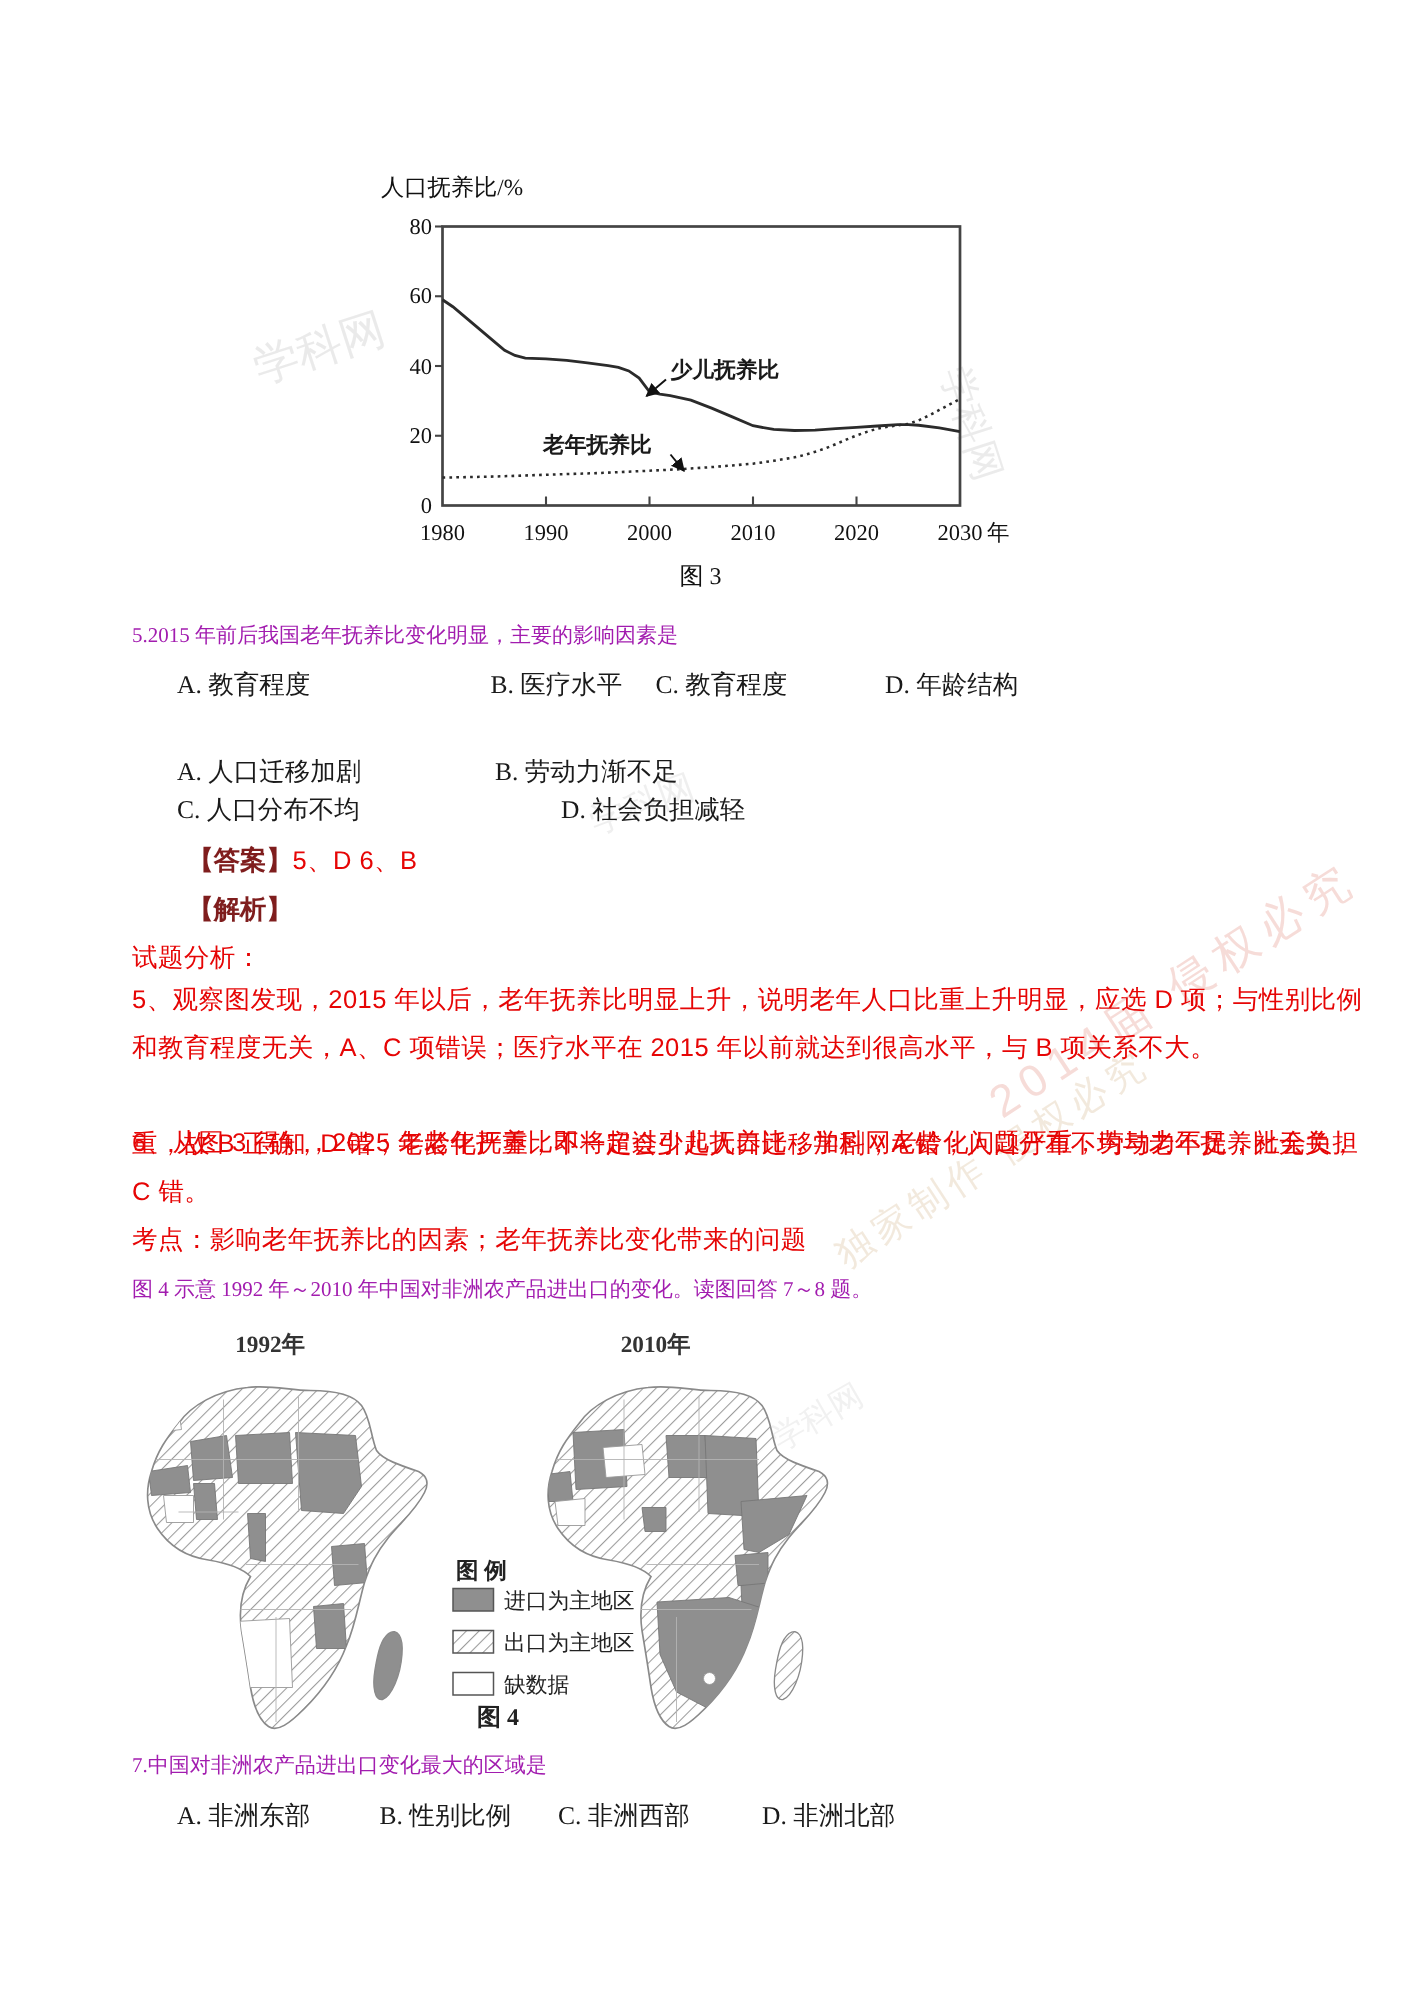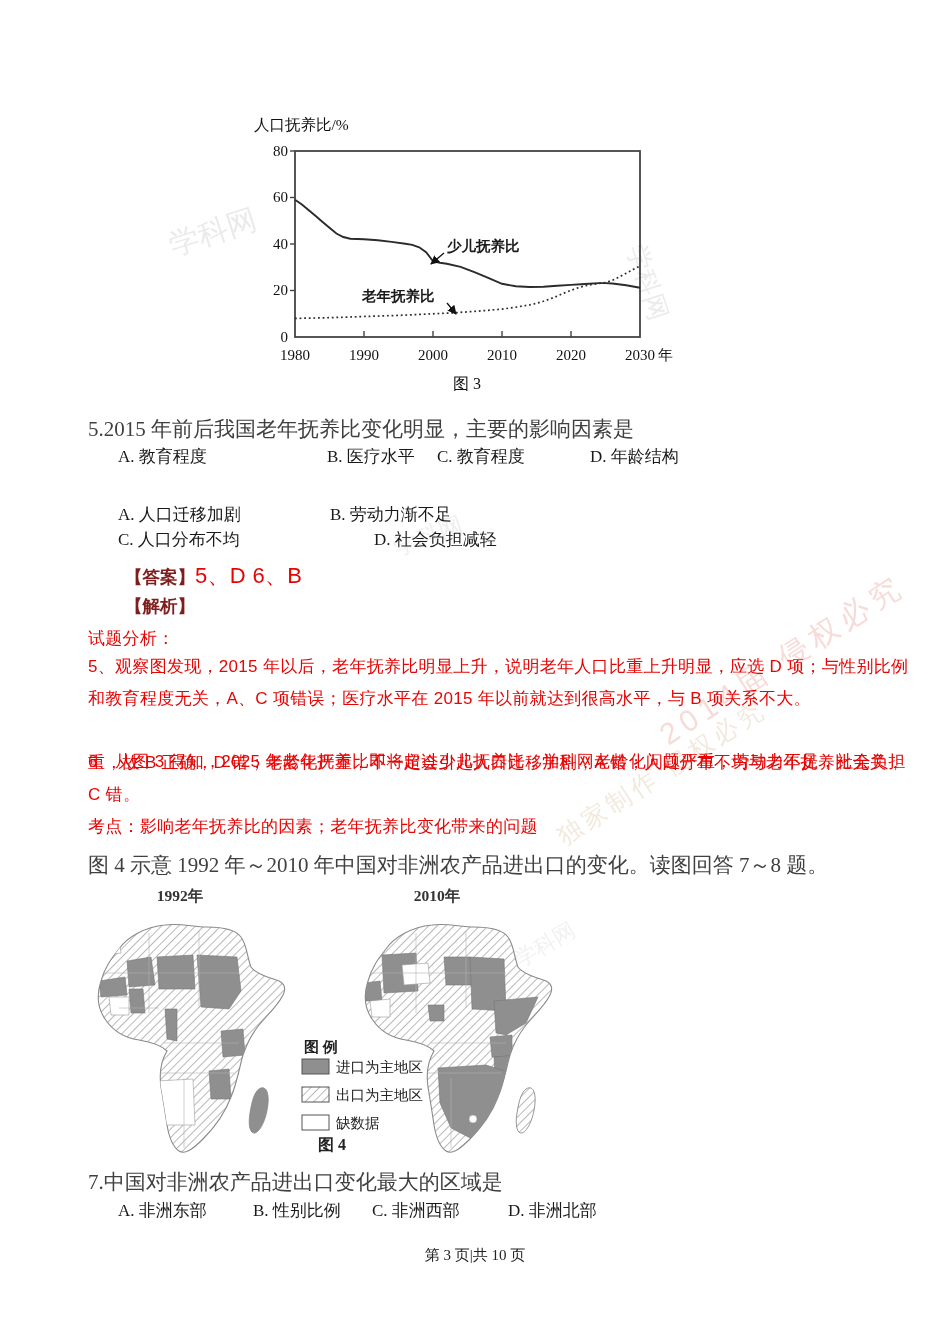--- a/index.html
+++ b/index.html
@@ -6,7 +6,7 @@
   #page{position:relative;width:950px;height:1344px;background:#ffffff;overflow:hidden;
         font-family:"Liberation Serif", serif;color:#1f1f1f;}
   .abs{position:absolute;}
-  .qtext{font-size:21px;white-space:nowrap;color:#404040;}
+  .qtext{font-size:14px;white-space:nowrap;color:#a21caf;}
   .opt{font-size:17px;white-space:nowrap;color:#1a1a1a;}
   .red{font-family:"Liberation Sans", sans-serif;color:#e60505;font-size:17px;
        letter-spacing:0.3px;white-space:nowrap;}

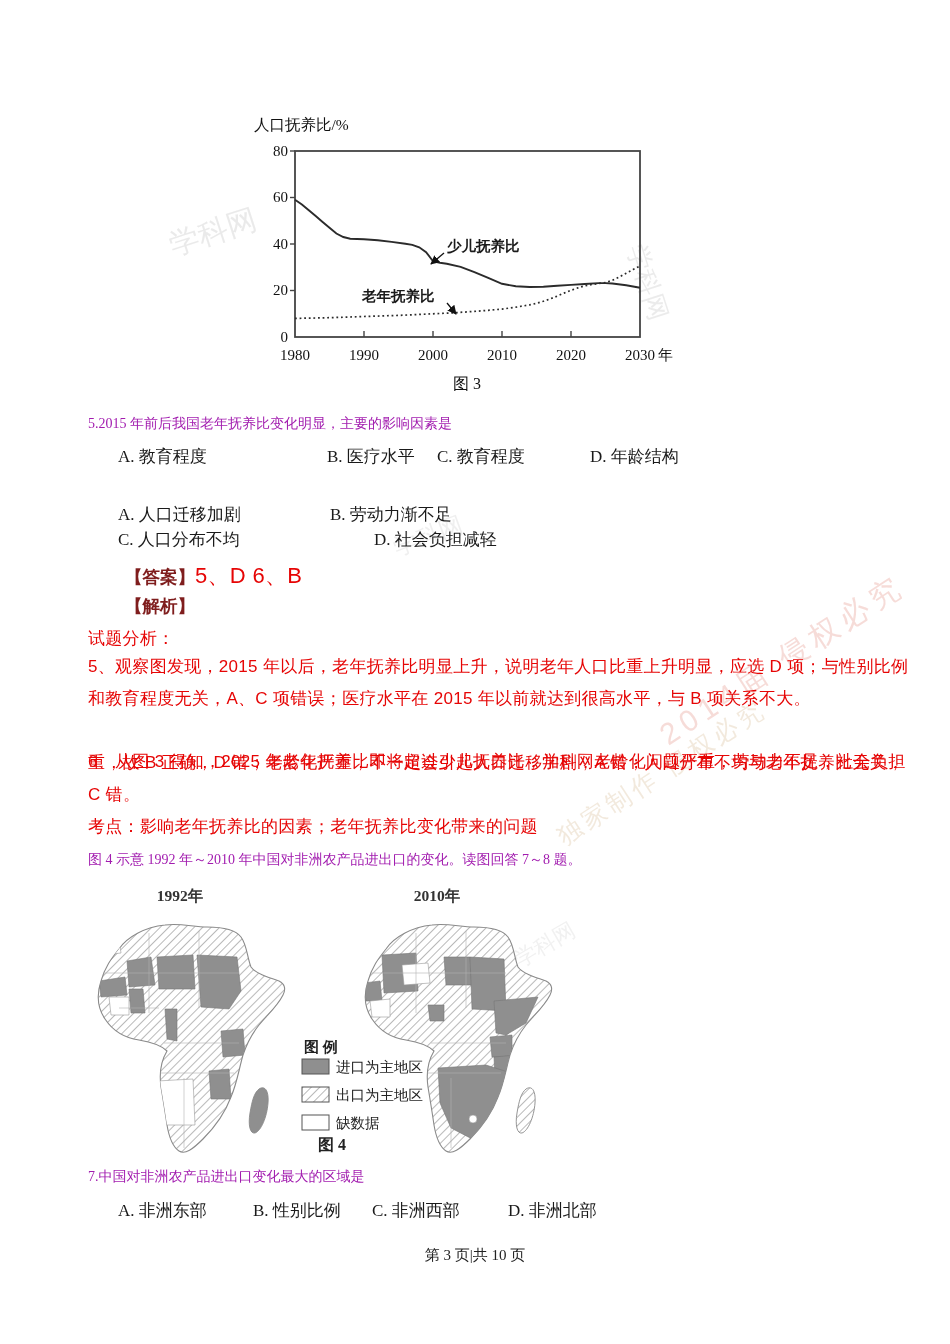--- a/index.html
+++ b/index.html
@@ -87,7 +87,7 @@
   <div class="abs opt" style="left:330px;top:528px;margin-left:44px;">D. 社会负担减轻</div>
 
   <div class="abs" style="left:88px;top:561px;">
-    <span class="redhead">【答案】</span><span class="red" style="font-size:22px;">5、D  6、B</span>
+    <span class="redhead">【答案】</span><span class="red" style="font-size:17px;">5、D  6、B</span>
   </div>
   <div class="abs redhead" style="left:88px;top:594px;">【解析】</div>
   <div class="abs red" style="left:88px;top:627px;">试题分析：</div>

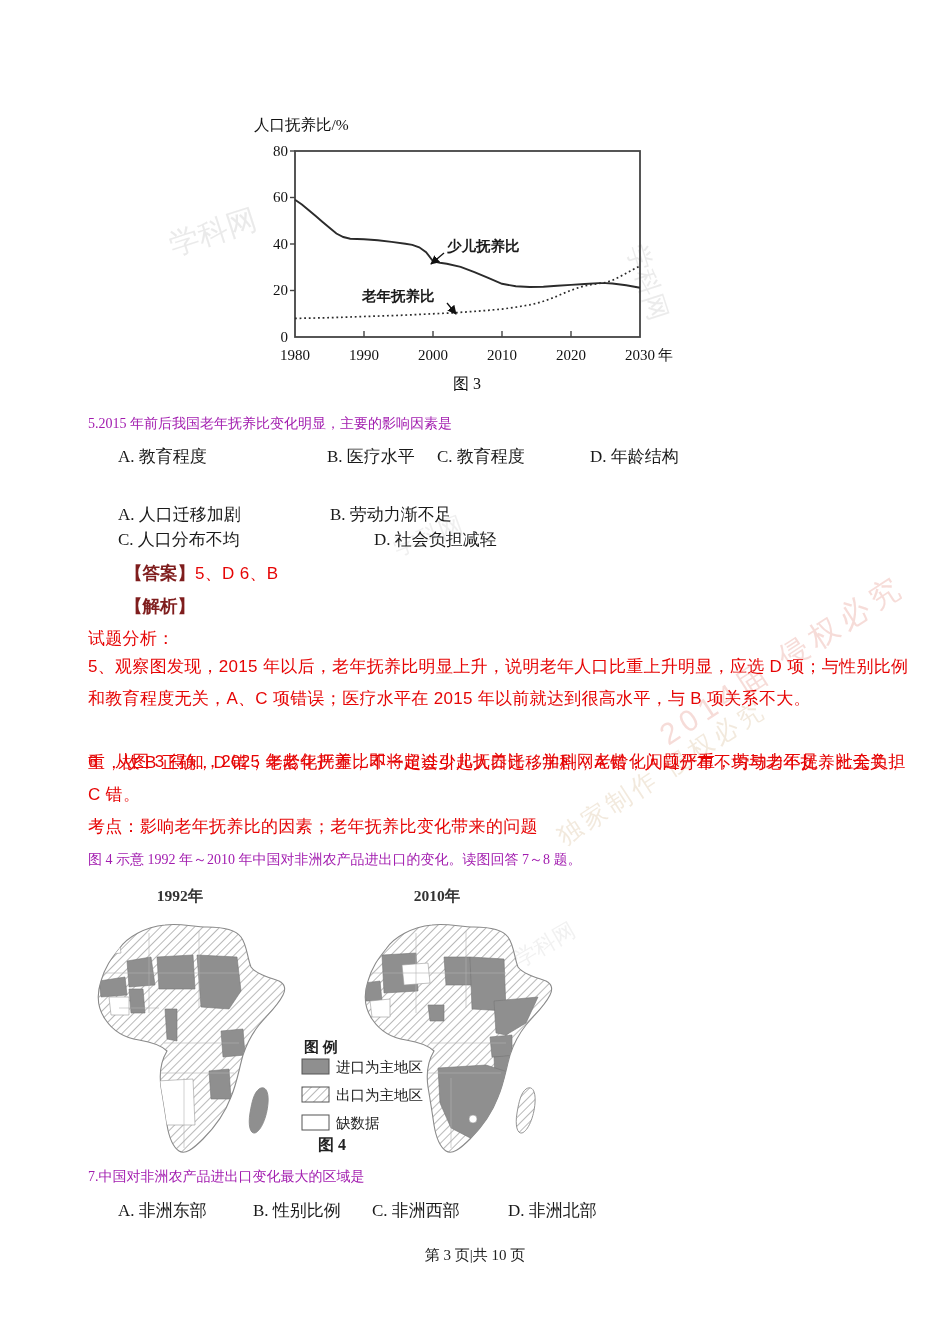--- a/index.html
+++ b/index.html
@@ -186,7 +186,6 @@
   <div class="abs opt" style="left:372px;top:1199px;">C. 非洲西部</div>
   <div class="abs opt" style="left:508px;top:1199px;">D. 非洲北部</div>
 
-  <div class="abs footer" style="top:1246px;">第 3 页|共 10 页</div>
 
 </div>
 

